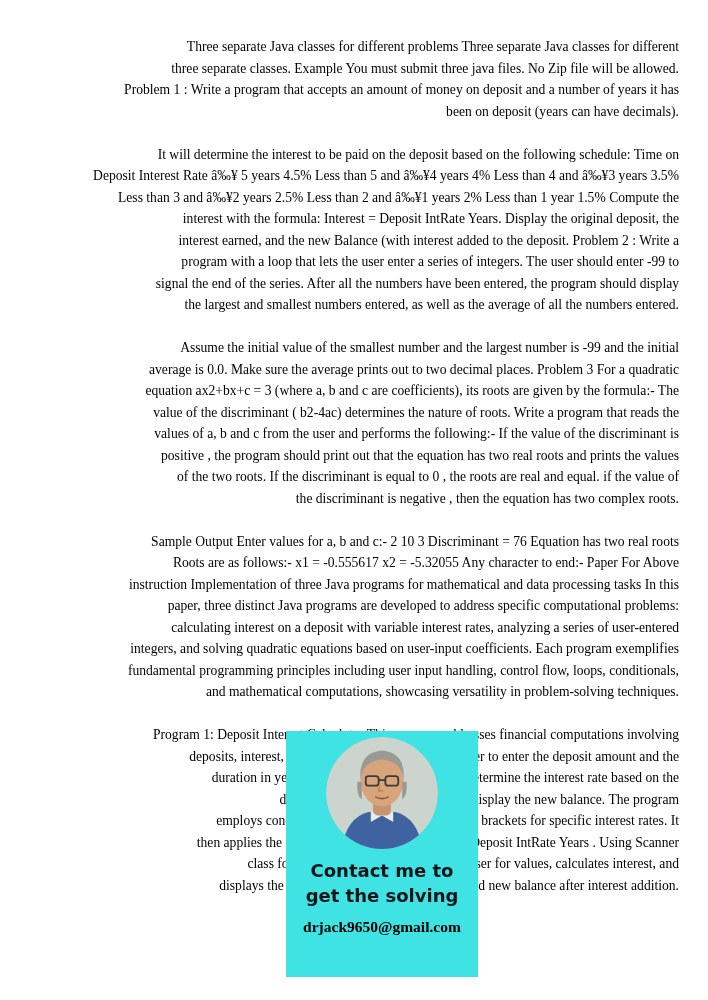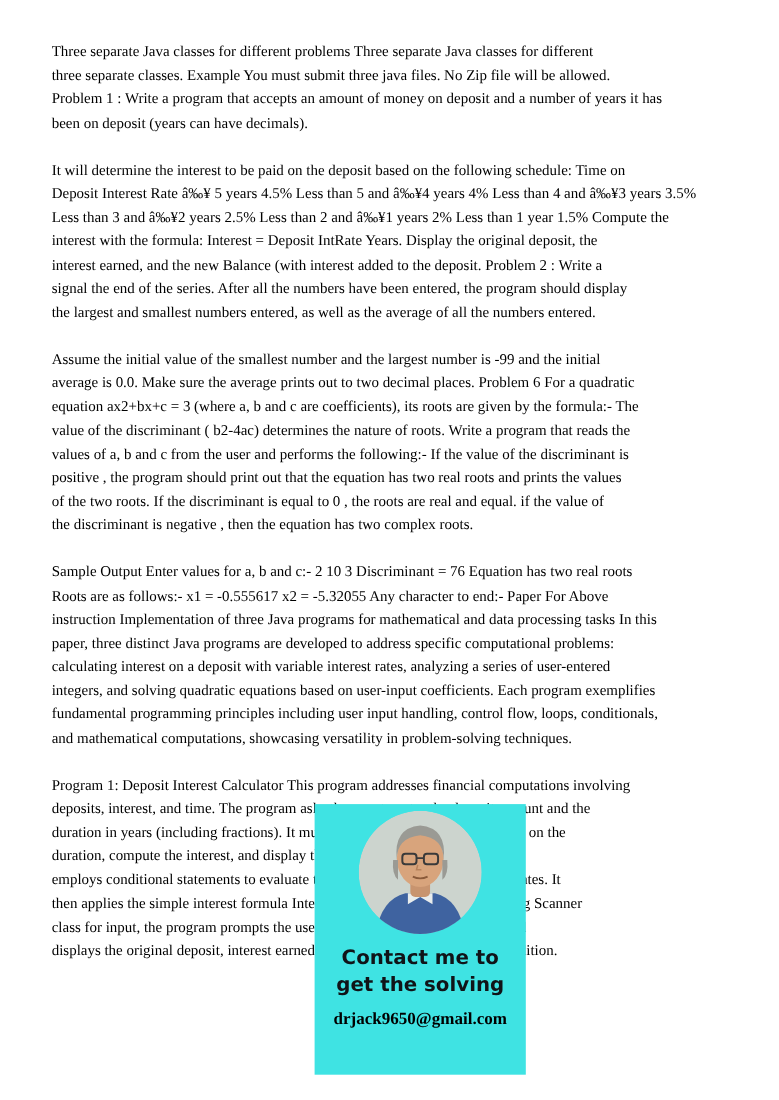--- a/index.html
+++ b/index.html
@@ -18,6 +18,7 @@
     left: 47px;
     top: 36px;
     width: 632px;
+    text-align: right;
   }
   .para { margin-bottom: 21.5px; }
   .line {

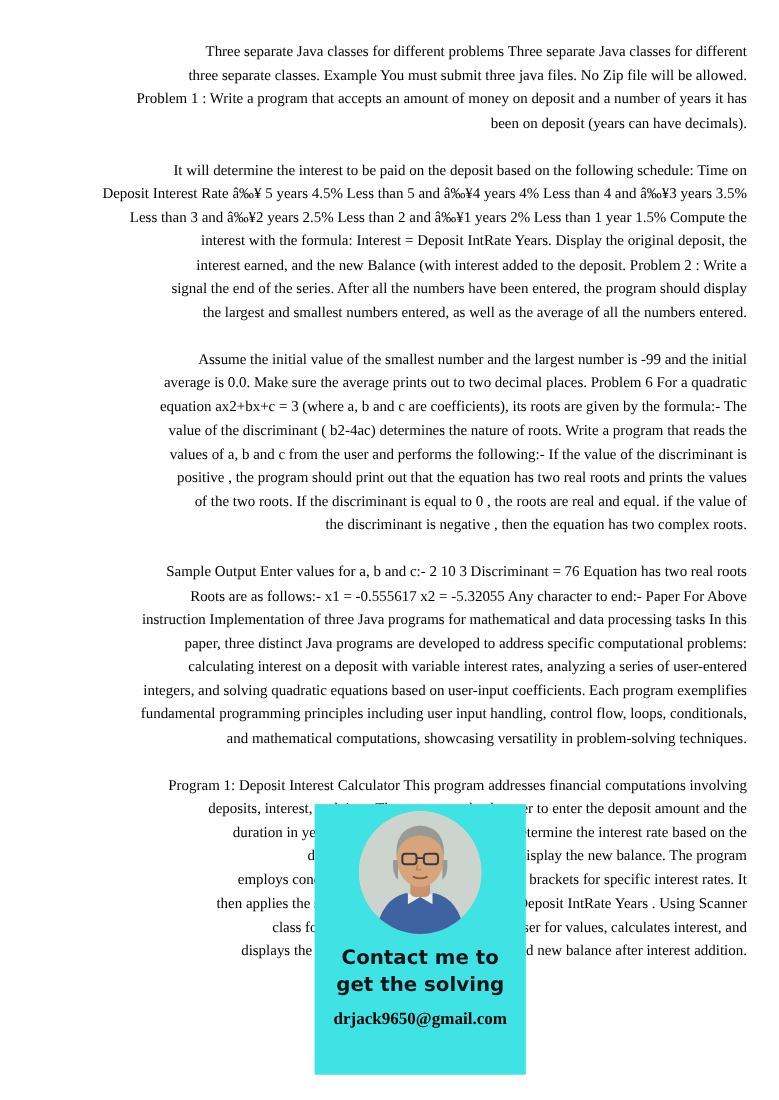--- a/index.html
+++ b/index.html
@@ -81,6 +81,7 @@
         <div class="line">Less than 3 and â‰¥2 years 2.5% Less than 2 and â‰¥1 years 2% Less than 1 year 1.5% Compute the</div>
         <div class="line">interest with the formula: Interest = Deposit IntRate Years. Display the original deposit, the</div>
         <div class="line">interest earned, and the new Balance (with interest added to the deposit. Problem 2 : Write a</div>
+        <div class="line">program with a loop that lets the user enter a series of integers. The user should enter -99 to</div>
         <div class="line">signal the end of the series. After all the numbers have been entered, the program should display</div>
         <div class="line">the largest and smallest numbers entered, as well as the average of all the numbers entered.</div>
       </div>

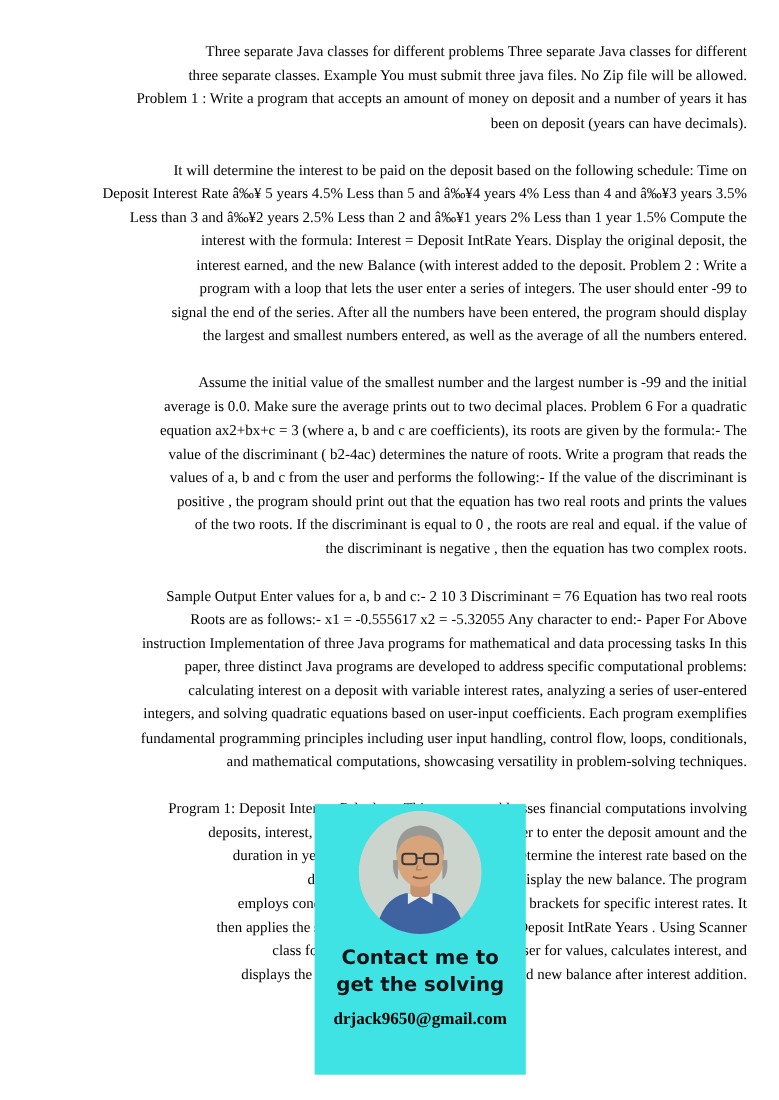--- a/index.html
+++ b/index.html
@@ -87,7 +87,7 @@
       </div>
     <div class="para">
         <div class="line">Assume the initial value of the smallest number and the largest number is -99 and the initial</div>
-        <div class="line">average is 0.0. Make sure the average prints out to two decimal places. Problem 6 For a quadratic</div>
+        <div class="line">average is 0.0. Make sure the average prints out to two decimal places. Problem 3 For a quadratic</div>
         <div class="line">equation ax2+bx+c = 3 (where a, b and c are coefficients), its roots are given by the formula:- The</div>
         <div class="line">value of the discriminant ( b2-4ac) determines the nature of roots. Write a program that reads the</div>
         <div class="line">values of a, b and c from the user and performs the following:- If the value of the discriminant is</div>

